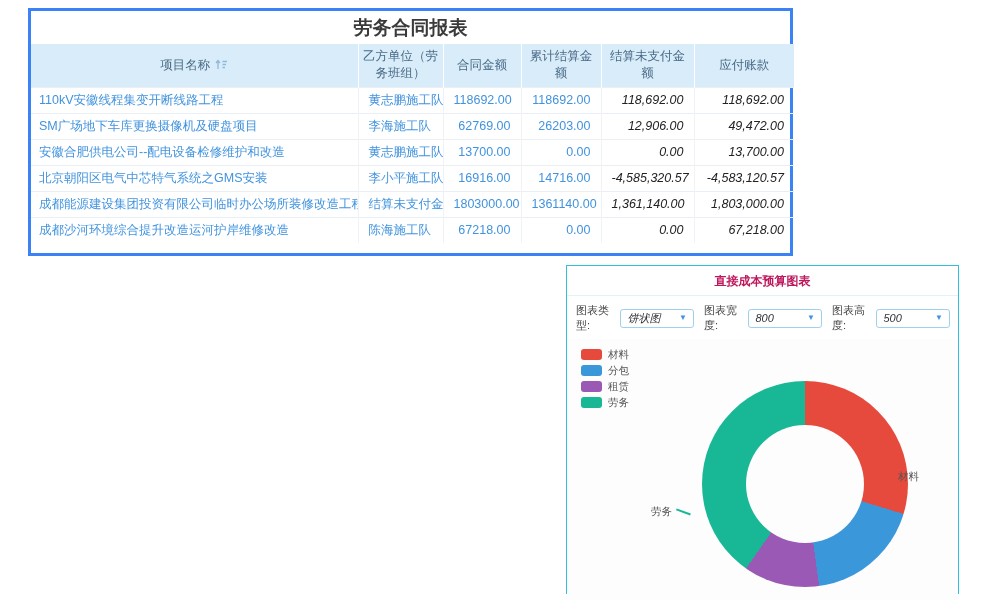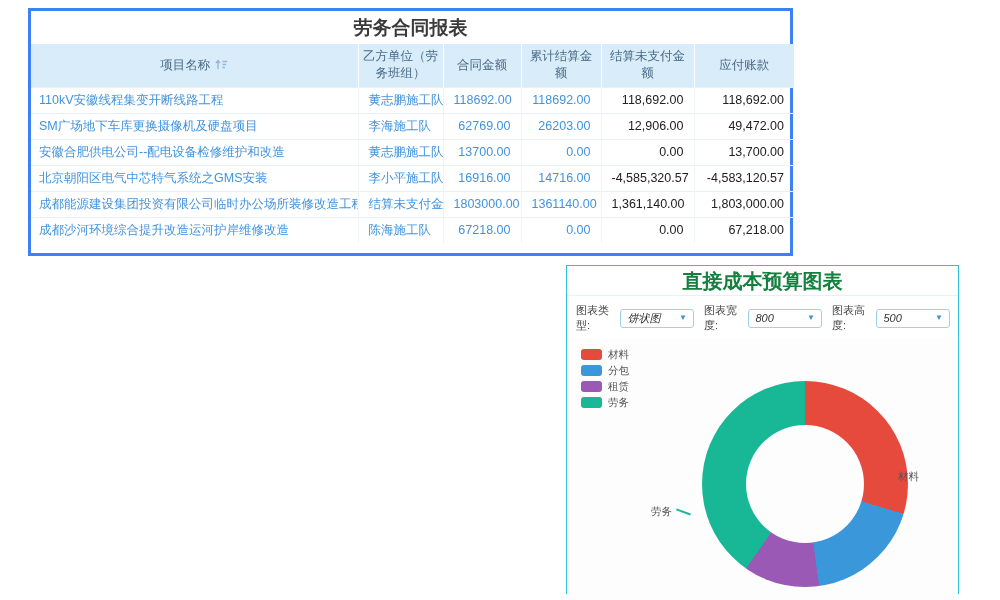--- a/index.html
+++ b/index.html
@@ -21,7 +21,7 @@
        padding:4px 10px; white-space:nowrap; overflow:hidden; }
   td:first-child { border-left:none; padding-left:8px; }
   .al { text-align:left; } .ar { text-align:right; }
-  .blue { color:#4193de; } .dark { color:#222; }
+  .blue { color:#4193de; } .dark { color:#222;font-style:italic; }
   .sort-icon { display:inline-block; width:13px; height:11px; vertical-align:-1px;
                margin-left:5px; }
 

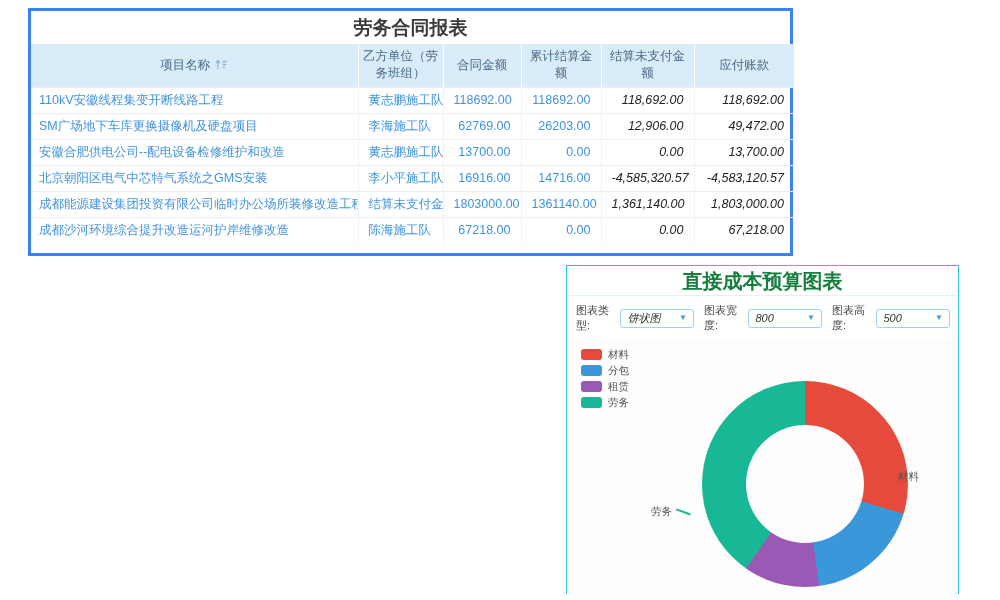--- a/index.html
+++ b/index.html
@@ -28,8 +28,8 @@
   
   .chart-card { position:absolute; left:566px; top:265px; width:393px; height:329px;
                 background:#fff; border:1px solid #2fc0da; }
-  .chart-title { height:30px; line-height:30px; text-align:center; font-size:20px;
-                 font-weight:bold; color:#15803d; border-bottom:1px solid #e2f3f8; }
+  .chart-title { height:30px; line-height:30px; text-align:center; font-size:12px;
+                 font-weight:bold; color:#be185d; border-bottom:1px solid #e2f3f8; }
   .controls { display:flex; align-items:flex-end; gap:10px; padding:7px 8px 6px 9px;
               font-size:11px; color:#444; }
   .control { display:flex; align-items:center; }

